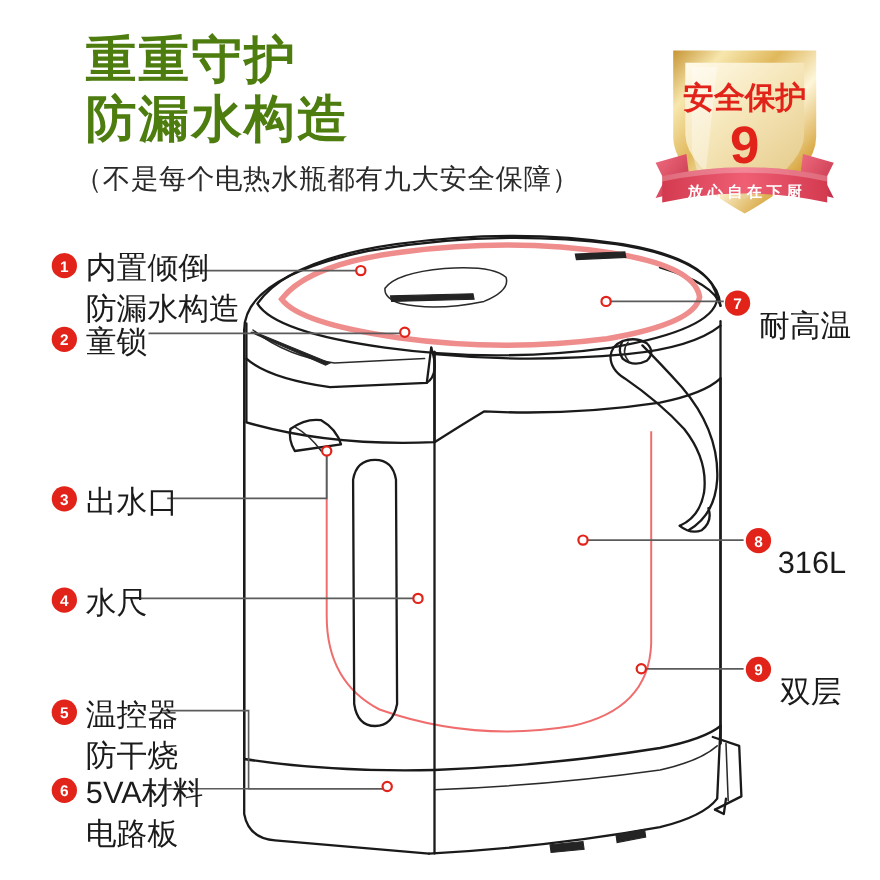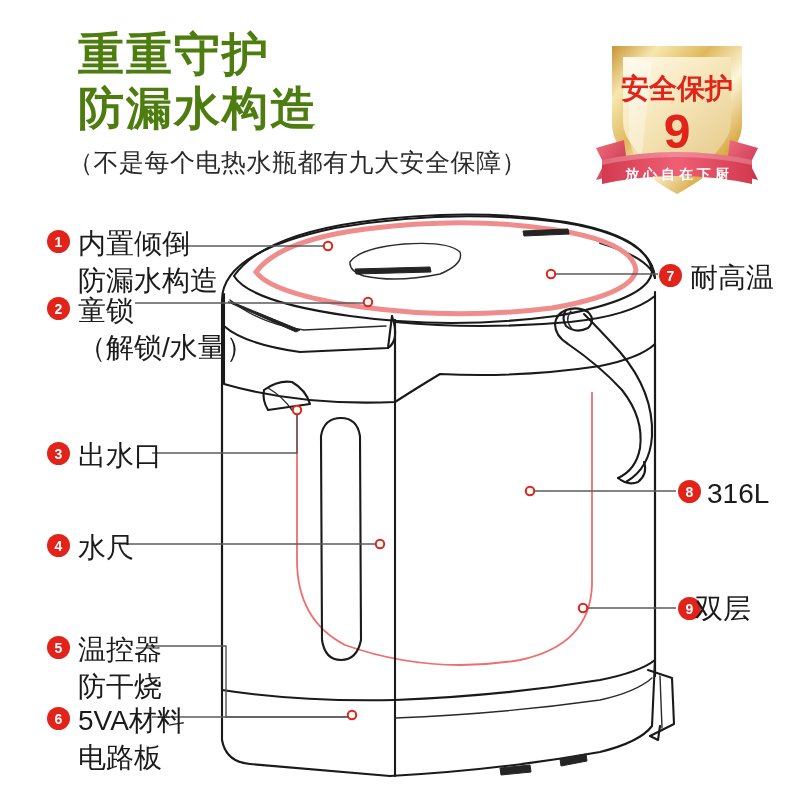--- a/index.html
+++ b/index.html
@@ -58,7 +58,7 @@
   }
   .callout.right .num{ left:0; }
   .callout .txt .l2{ display:block; }
-  .callout.right .txt{ left:31px; }
+  .callout.right .txt{ left:31px;margin-top:18px; }
 
   
   .layer{ position:absolute; left:0; top:0; width:800px; height:800px; }

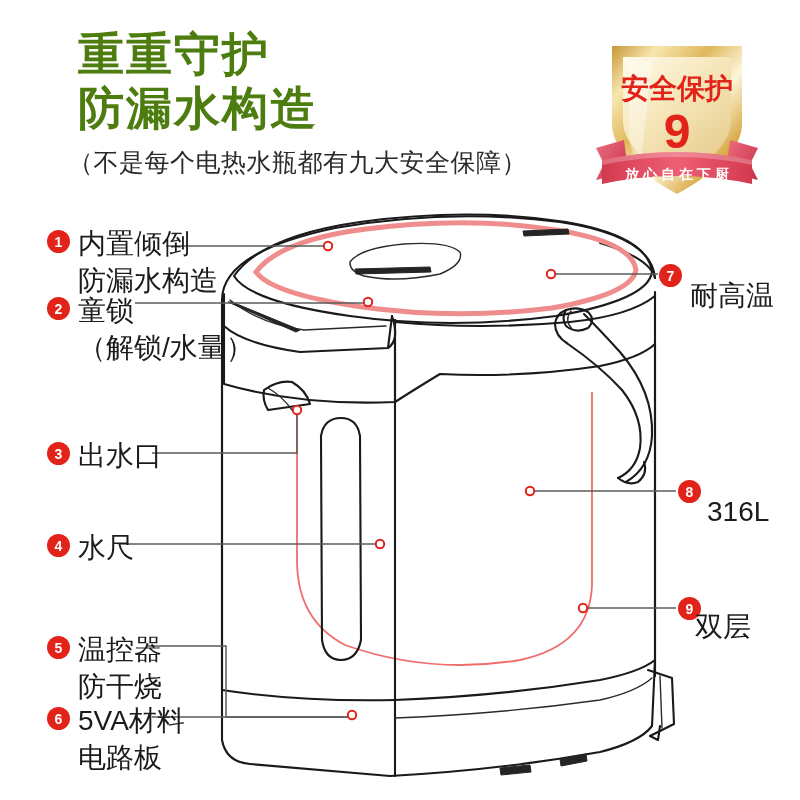--- a/index.html
+++ b/index.html
@@ -230,7 +230,6 @@
     <span class="num">2</span>
     <span class="txt">
       <span>童锁</span>
-      <span class="l2">（解锁/水量）</span>
     </span>
   </div>
 

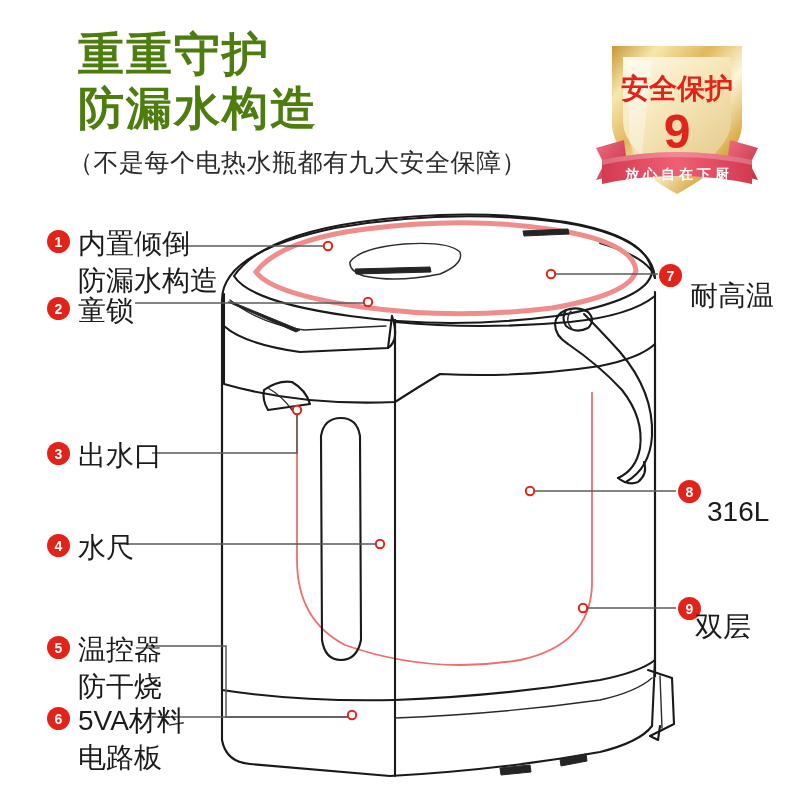--- a/index.html
+++ b/index.html
@@ -279,7 +279,7 @@
 
   <div class="callout right" style="left:678px; top:597px;">
     <span class="num">9</span>
-    <span class="txt" style="left:17px;font-family:Liberation Mono, monospace;">
+    <span class="txt" style="left:31px;">
       <span>双层</span>
     </span>
   </div>

